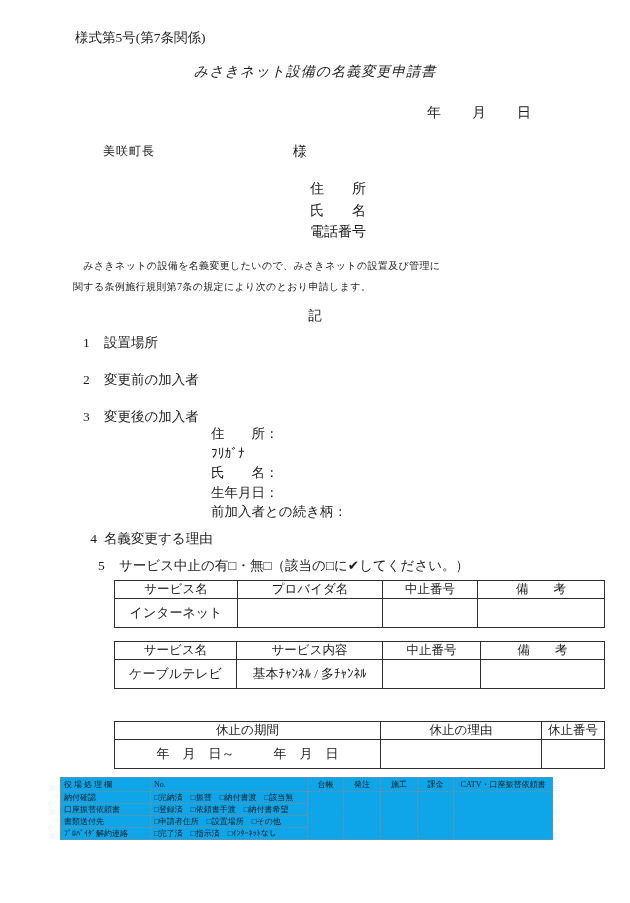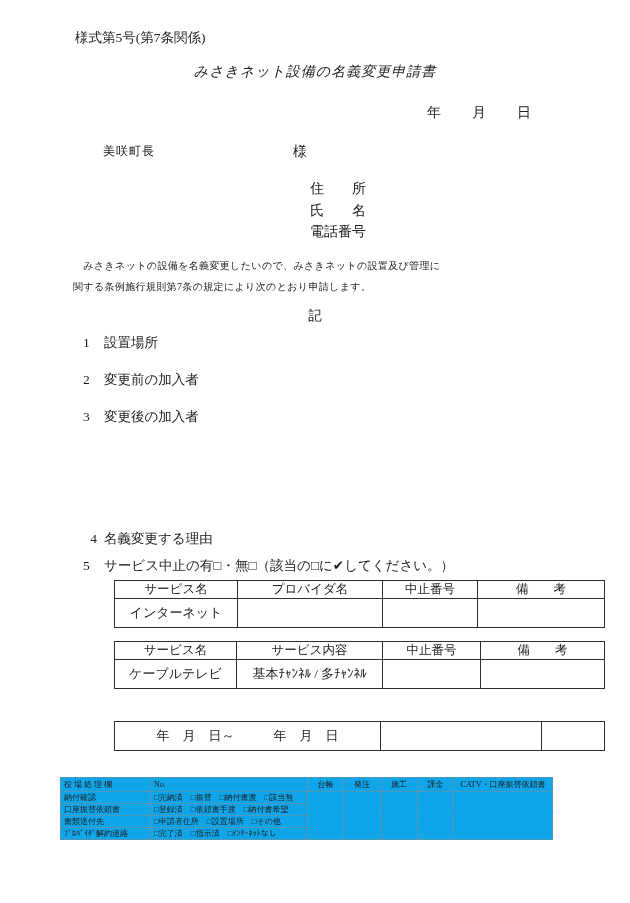--- a/index.html
+++ b/index.html
@@ -79,6 +79,13 @@
     <span class="no">3</span><span>変更後の加入者</span>
   </div>
 
+  <div class="abs sub3">
+    <div>住　　所：</div>
+    <div>ﾌﾘｶﾞﾅ</div>
+    <div>氏　　名：</div>
+    <div>生年月日：</div>
+    <div>前加入者との続き柄：</div>
+  </div>
 
   <div class="abs item i4">
     <span class="no">4</span><span>名義変更する理由</span>

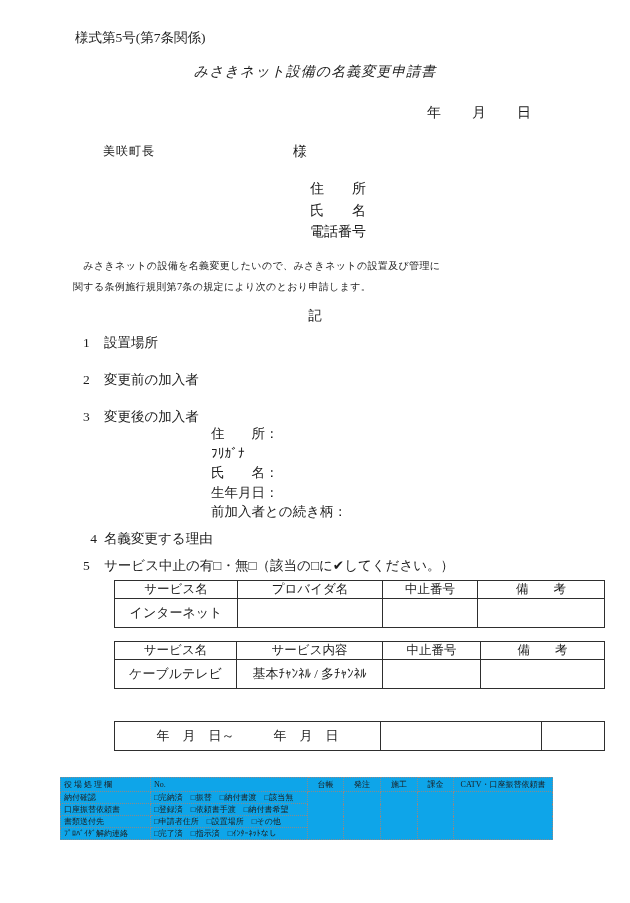--- a/index.html
+++ b/index.html
@@ -24,7 +24,7 @@
   .item { font-size:13.5px; left:83px; }
   .item .no { display:inline-block; width:21px; }
   .i1 { top:334px; } .i2 { top:371px; } .i3 { top:408px; }
-  .i4 { top:530px;text-align:center; } .i5 { top:557px; } .i6 { top:698px; }
+  .i4 { top:530px;text-align:center; } .i5 { top:557px;margin-left:15px; } .i6 { top:698px; }
   .sub3 { left:211px; top:424px; font-size:13.5px; line-height:19.6px; }
 
   table.doc { border-collapse:collapse; table-layout:fixed; position:absolute; background:#fff;margin-left:44px; }

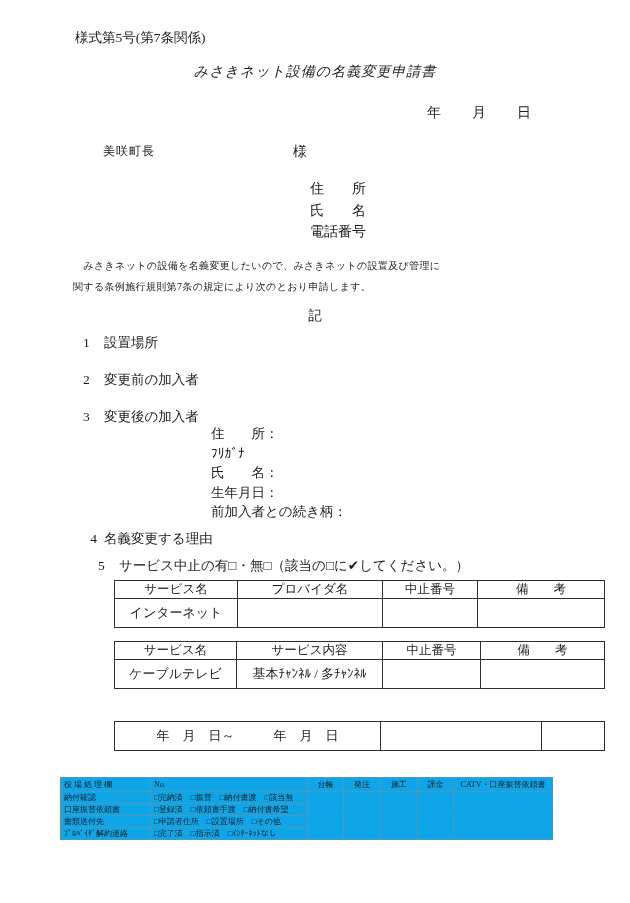--- a/index.html
+++ b/index.html
@@ -148,6 +148,11 @@
         <col style="width:63px">
       </colgroup>
     <tbody>
+        <tr>
+      <th>休止の期間</th>
+      <th>休止の理由</th>
+      <th>休止番号</th>
+    </tr>
     <tr>
       <td>年　月　日～　　　年　月　日</td>
       <td></td>

